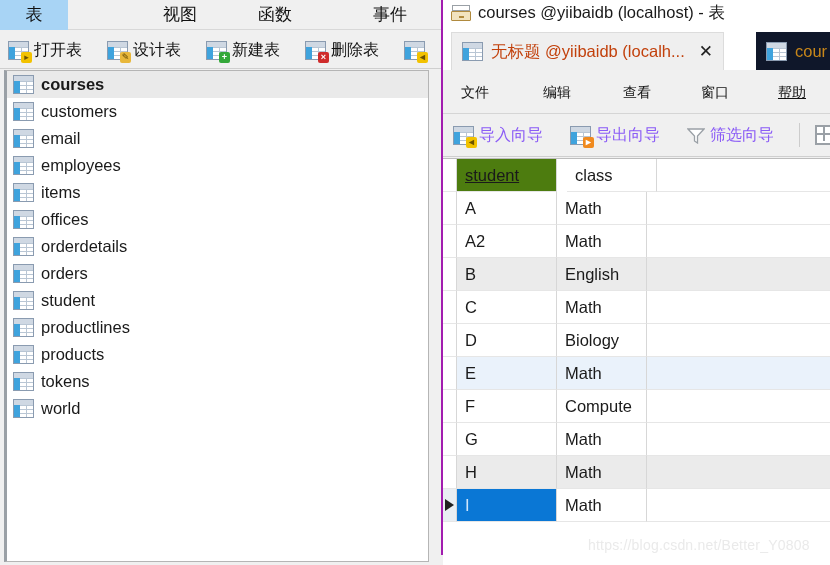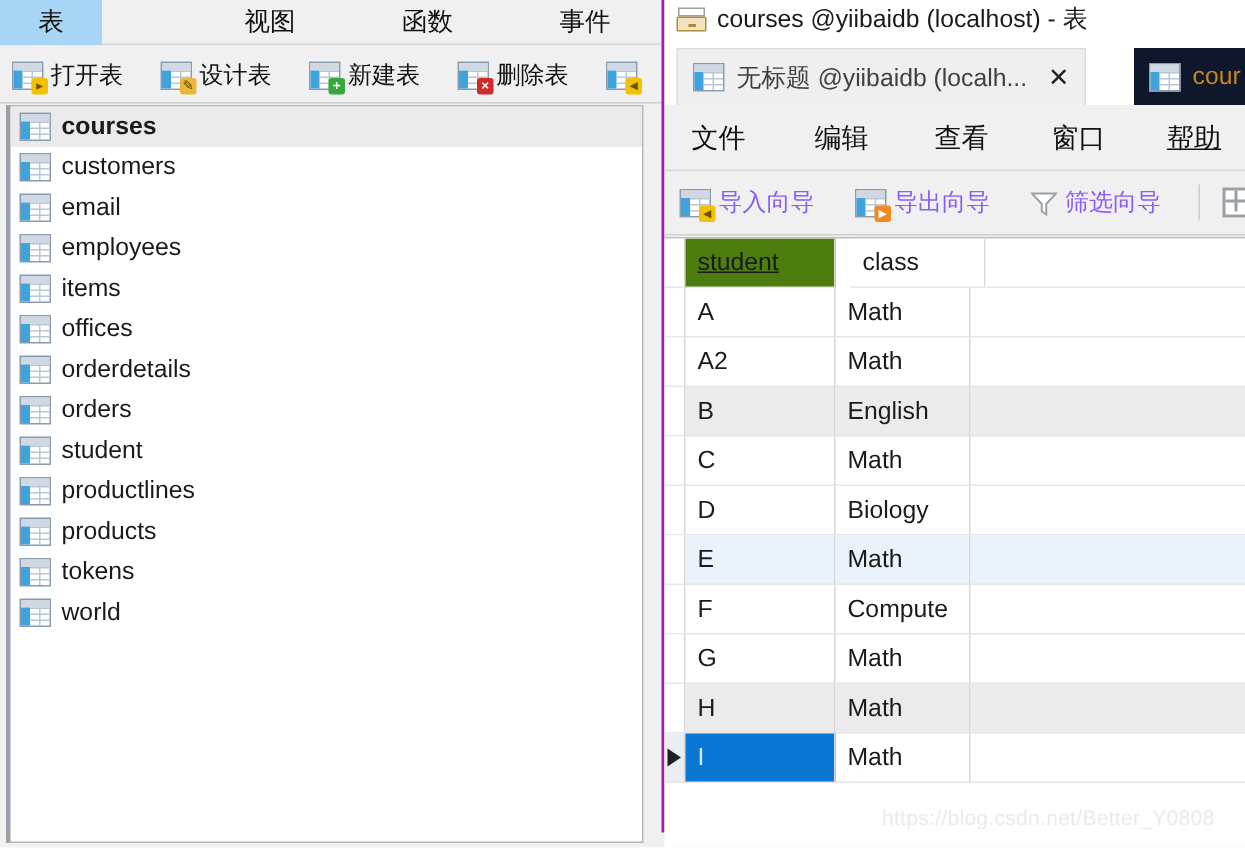--- a/index.html
+++ b/index.html
@@ -163,7 +163,7 @@
     <div class="back-tabstrip">
       <div class="back-tab sel" style="left:0px;width:68px;"><span>表</span></div>
       <div class="back-tab" style="left:150px;width:60px;"><span>视图</span></div>
-      <div class="back-tab" style="left:255px;width:60px;"><span>函数</span></div>
+      <div class="back-tab" style="left:245px;width:60px;"><span>函数</span></div>
       <div class="back-tab" style="left:360px;width:60px;"><span>事件</span></div>
       <div class="back-tab" style="left:465px;width:60px;"><span>查询</span></div>
     </div>

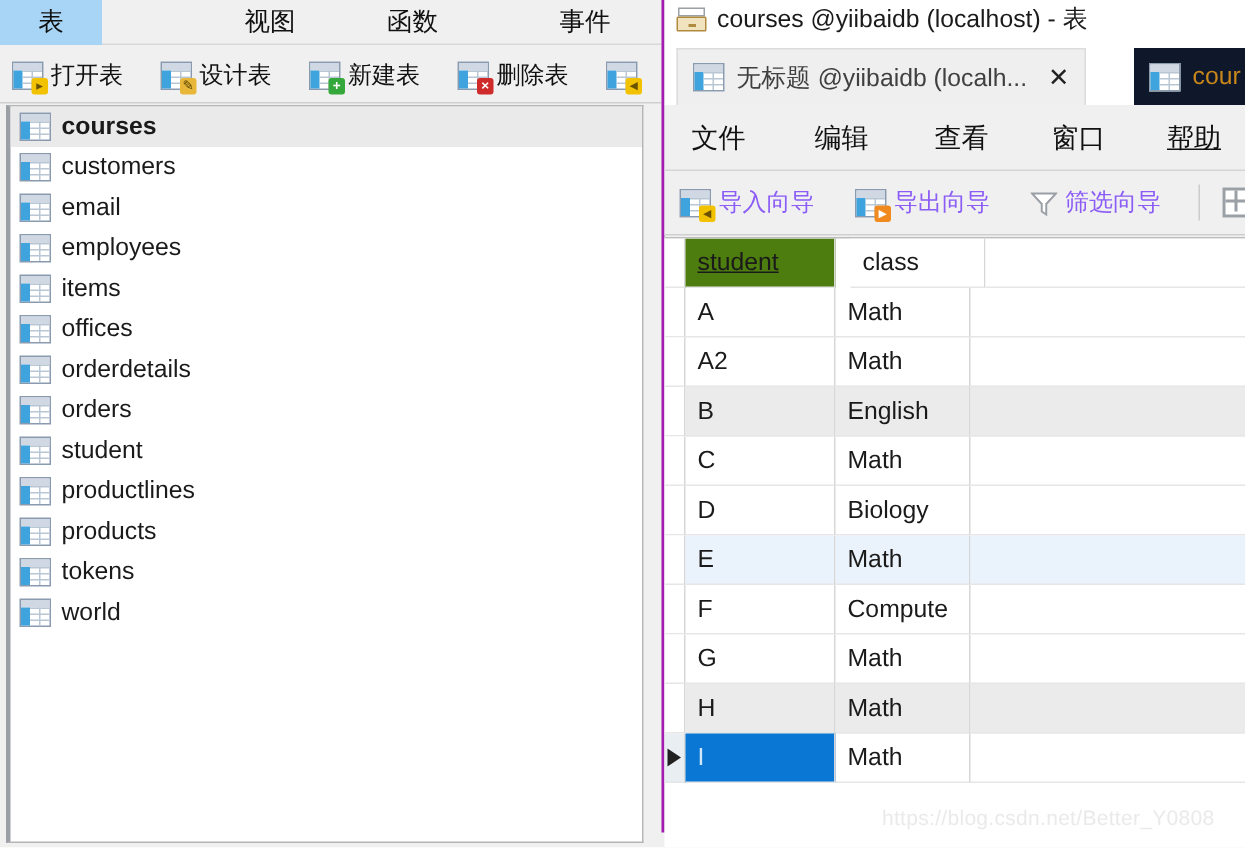--- a/index.html
+++ b/index.html
@@ -93,7 +93,7 @@
   }
   .fw-tab.active { background:#efefef; border:1px solid #dcdcdc; border-bottom:none; }
   .fw-tab-label { font-size:16.5px; color:#1a1a1a; white-space:nowrap; }
-  .fw-tab.active .fw-tab-label { color:#404040; }
+  .fw-tab.active .fw-tab-label { color:#c2410c; }
   .fw-tab-close { font-size:17px; color:#222; margin-left:6px; cursor:pointer; }
 
   .fw-menubar {

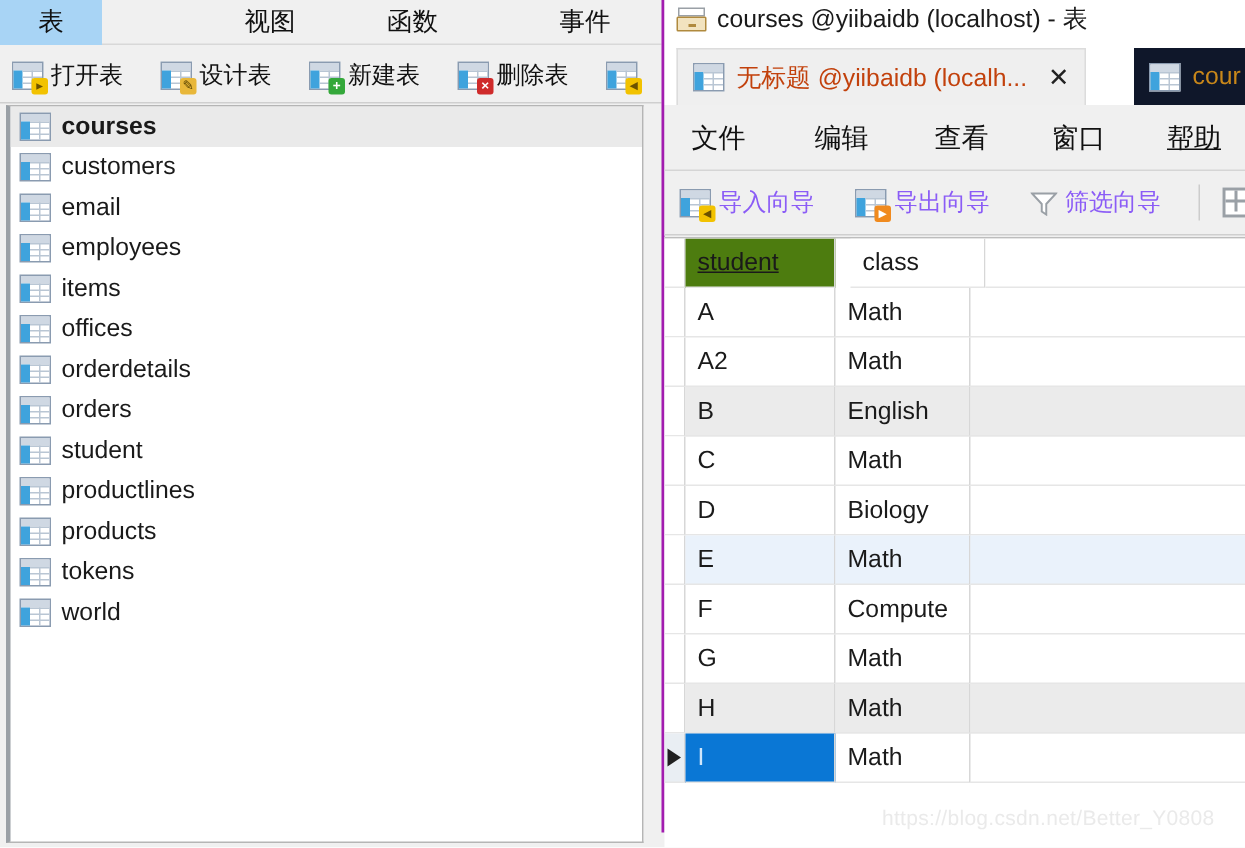--- a/index.html
+++ b/index.html
@@ -100,7 +100,7 @@
     position:absolute; left:0; top:70px; width:397px; height:44px;
     background:#f0f0f0; border-bottom:1px solid #d5d5d5;
   }
-  .fw-menu { position:absolute; top:10px; height:24px; line-height:24px; font-size:18px; color:#111; }
+  .fw-menu { position:absolute; top:10px; height:24px; line-height:24px; font-size:14px; color:#111; }
 
   .fw-toolbar {
     position:absolute; left:0; top:114px; width:397px; height:43px;

